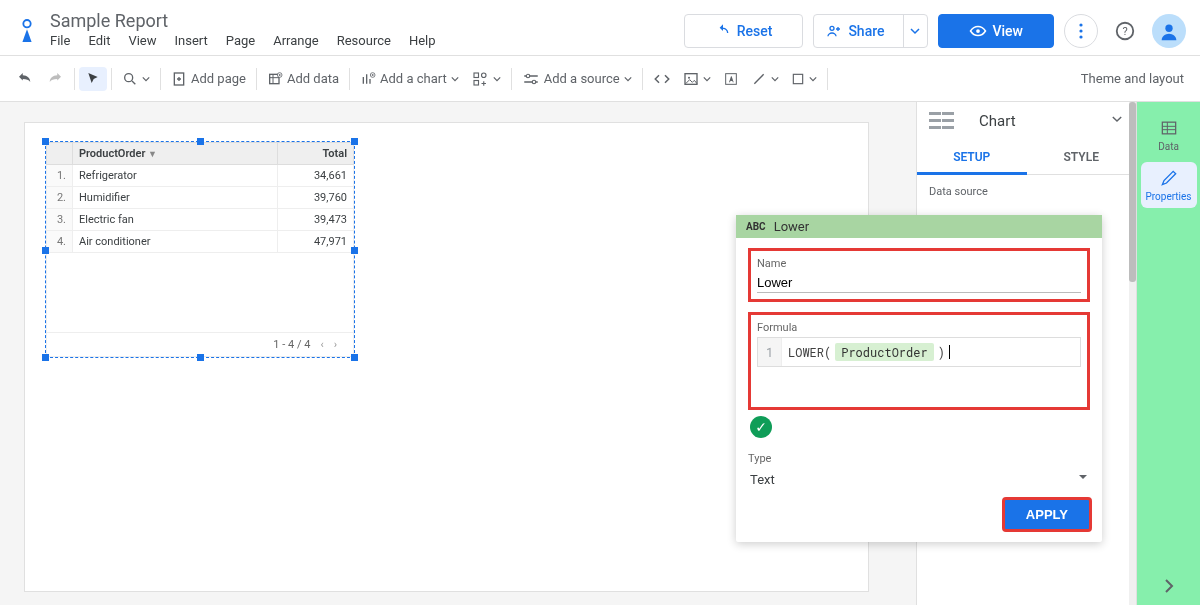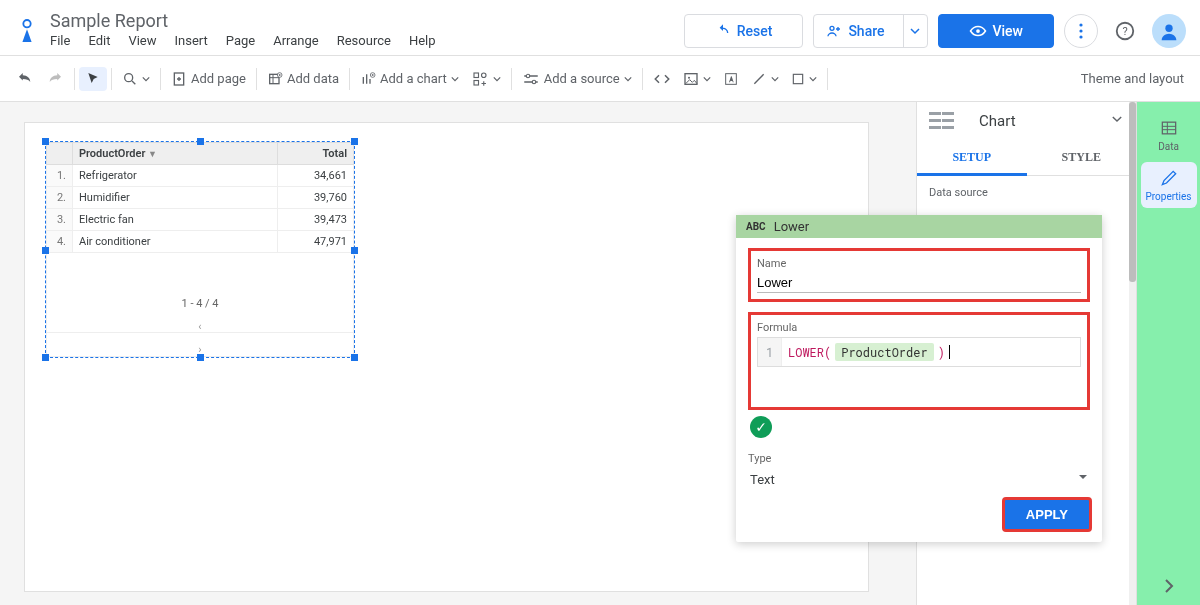--- a/index.html
+++ b/index.html
@@ -58,7 +58,7 @@
   .panel-head .ph-icon { width:28px;height:20px; display:flex;flex-wrap:wrap;gap:1px;}
   .panel-head .ph-icon span{display:block;background:#9aa0a6;}
   .panel-title { font-size:15px; color:#3c4043; flex:1;}
-  .tabs { display:flex;font-family:Liberation Serif, serif; }
+  .tabs { display:flex; }
   .tab { flex:1; text-align:center; font-size:12px; font-weight:600; padding:8px 0; color:#5f6368; cursor:pointer; border-bottom:1px solid #e0e0e0;}
   .tab.active { color:#1a73e8; border-bottom:3px solid #1a73e8;}
   .panel-section-label { font-size:11px; color:#5f6368; padding:10px 12px 4px;}

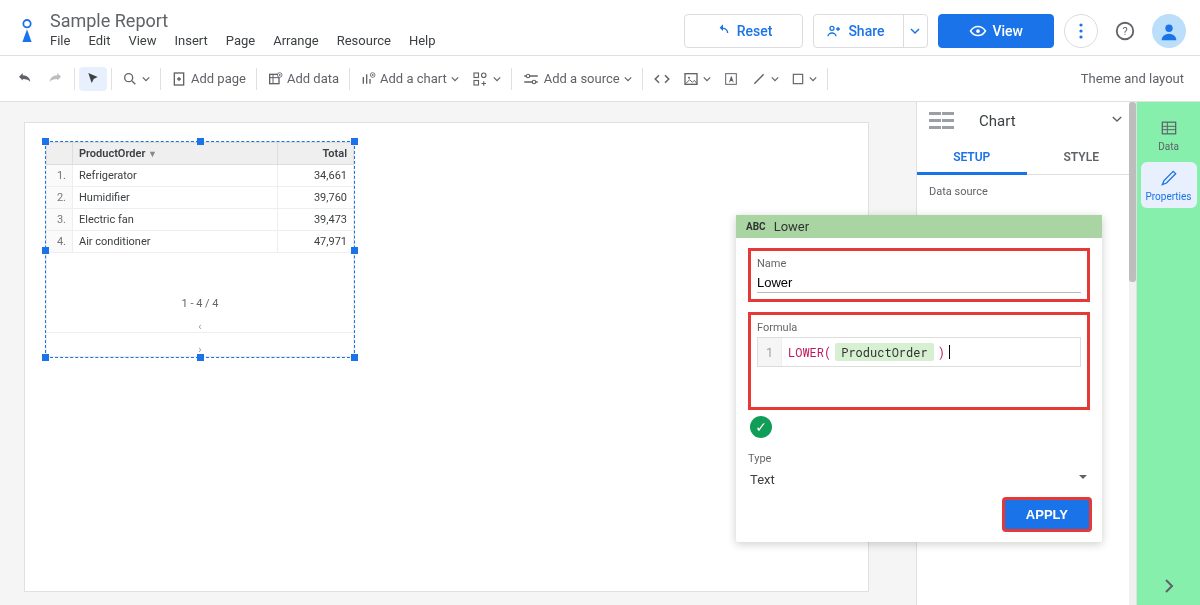--- a/index.html
+++ b/index.html
@@ -49,7 +49,7 @@
   .data-table td.idx { width:26px; text-align:right; color:#777; background:#fafafa;}
   .data-table td.total { text-align:right; width:76px;}
   .table-pad { height:80px; border:1px solid #eee; border-top:none;}
-  .table-footer { height:24px; border:1px solid #eee; border-top:none; display:flex; align-items:center; justify-content:flex-end; gap:10px; font-size:11px; padding:0 8px; color:#666;flex-direction:column;}
+  .table-footer { height:24px; border:1px solid #eee; border-top:none; display:flex; align-items:center; justify-content:flex-end; gap:10px; font-size:11px; padding:0 16px; color:#666;}
 
   
   .side { display:flex; }

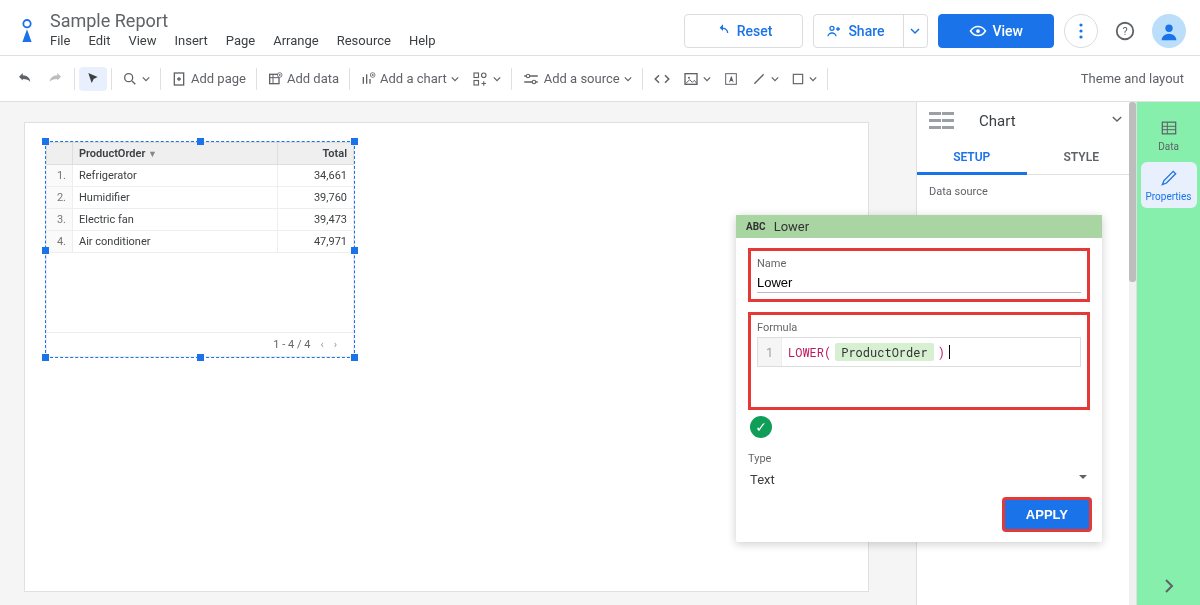--- a/index.html
+++ b/index.html
@@ -82,7 +82,7 @@
   .code-box { border:1px solid #ddd; height:30px; display:flex; align-items:stretch; font-family: "Roboto Mono", monospace; font-size:12px;}
   .gutter { width:24px; background:#f5f5f5; color:#9aa0a6; display:flex; align-items:center; justify-content:center; border-right:1px solid #eee;}
   .code-line { flex:1; display:flex; align-items:center; gap:4px; padding:0 6px;}
-  .tok-fn{color:#be185d;text-align:right;} .tok-field{background:#d7f0d2; padding:1px 6px; border-radius:2px; color:#333;}
+  .tok-fn{color:#404040;text-align:right;} .tok-field{background:#d7f0d2; padding:1px 6px; border-radius:2px; color:#333;}
   .caret { display:inline-block; width:1px; height:14px; background:#000;}
   .valid-check { width:22px;height:22px;border-radius:50%;background:#0f9d58;color:#fff;display:flex;align-items:center;justify-content:center;font-size:14px;margin:6px 0 2px 2px;}
   .type-row { display:flex; justify-content:space-between; font-size:13px; padding:4px 2px 0;}

